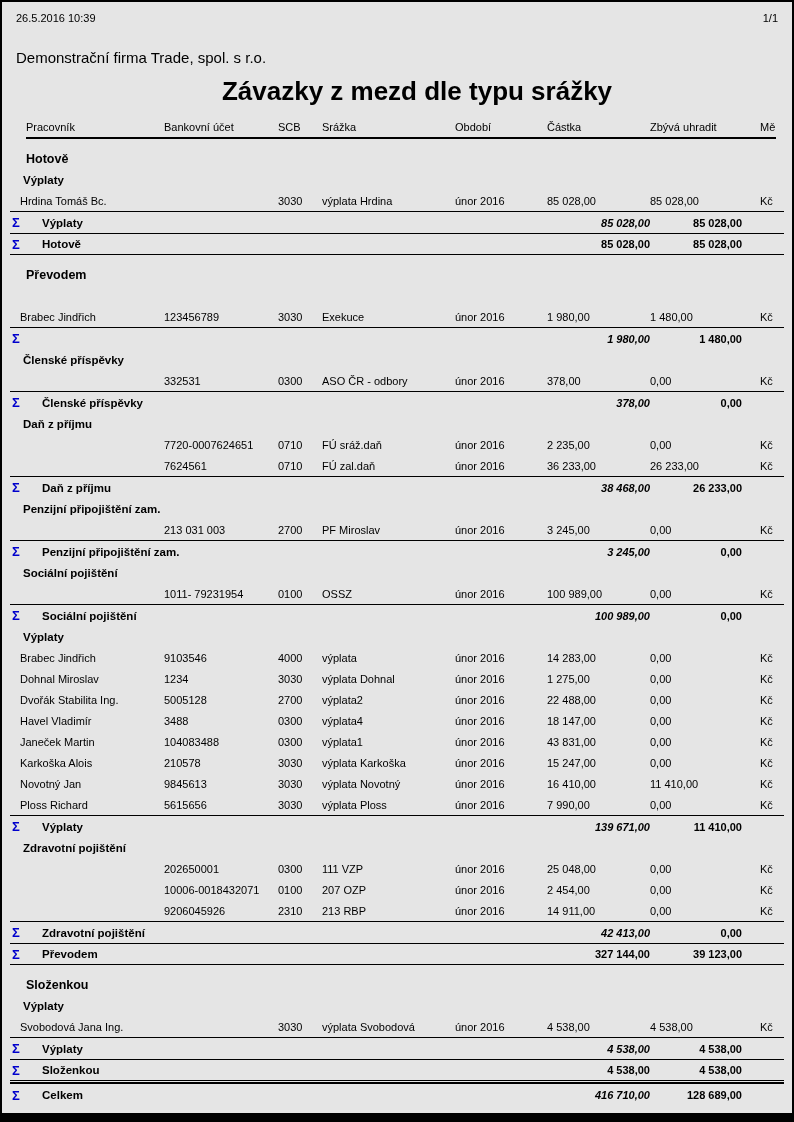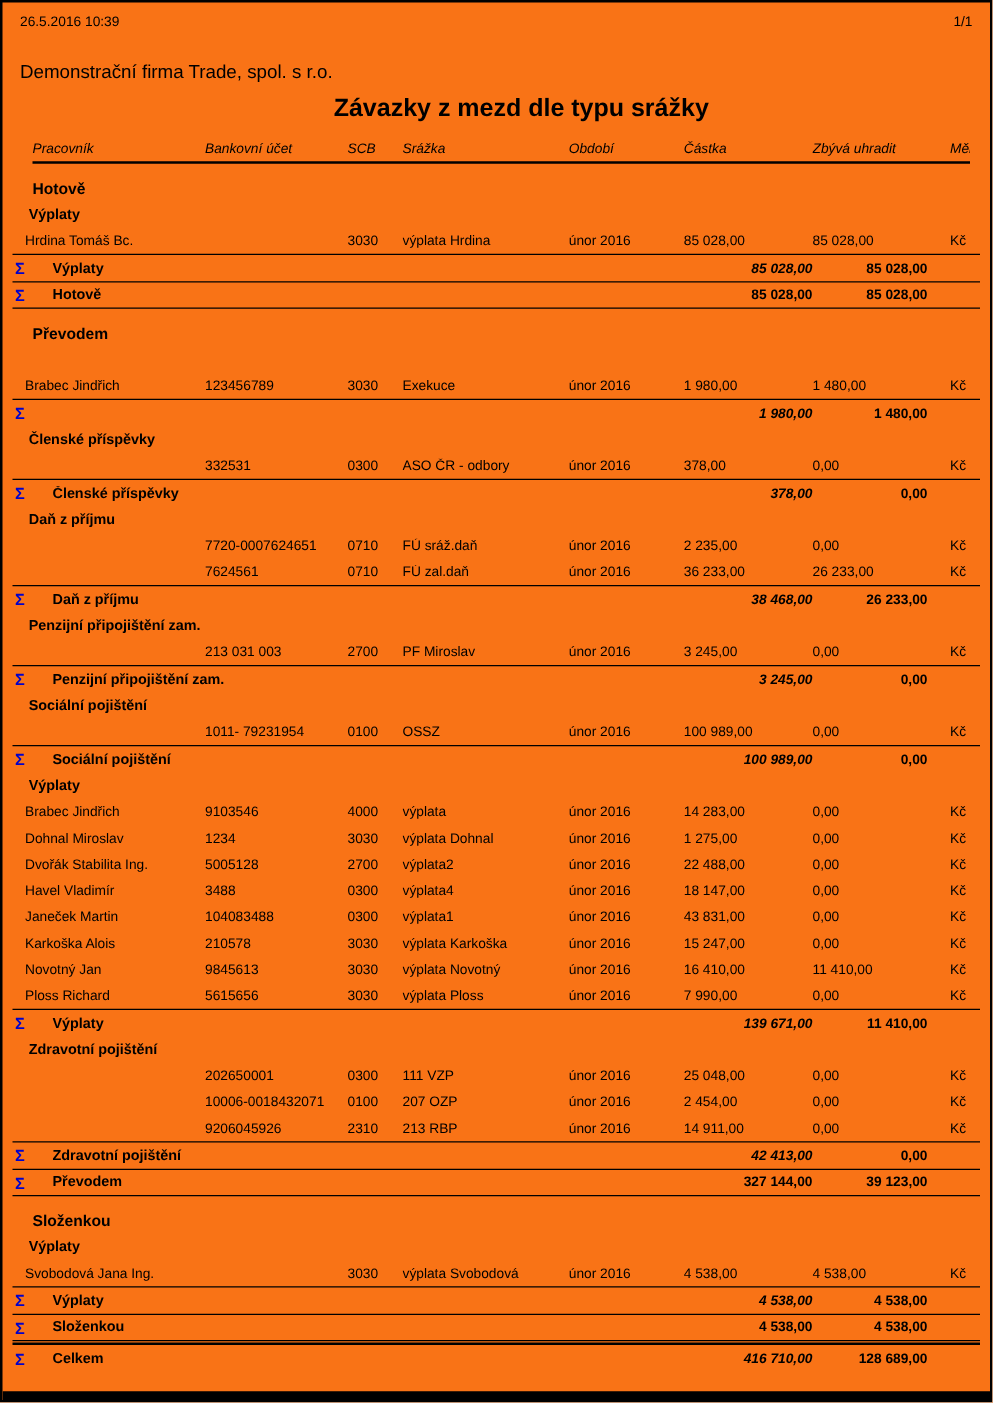--- a/index.html
+++ b/index.html
@@ -8,7 +8,7 @@
     width:794px; height:1122px;
     box-sizing:border-box;
     border:2px solid #000;
-    background:#f97316;
+    background:#e5e5e5;
     color:#000;
     font-family:"Liberation Sans","DejaVu Sans",sans-serif;
     overflow:hidden;

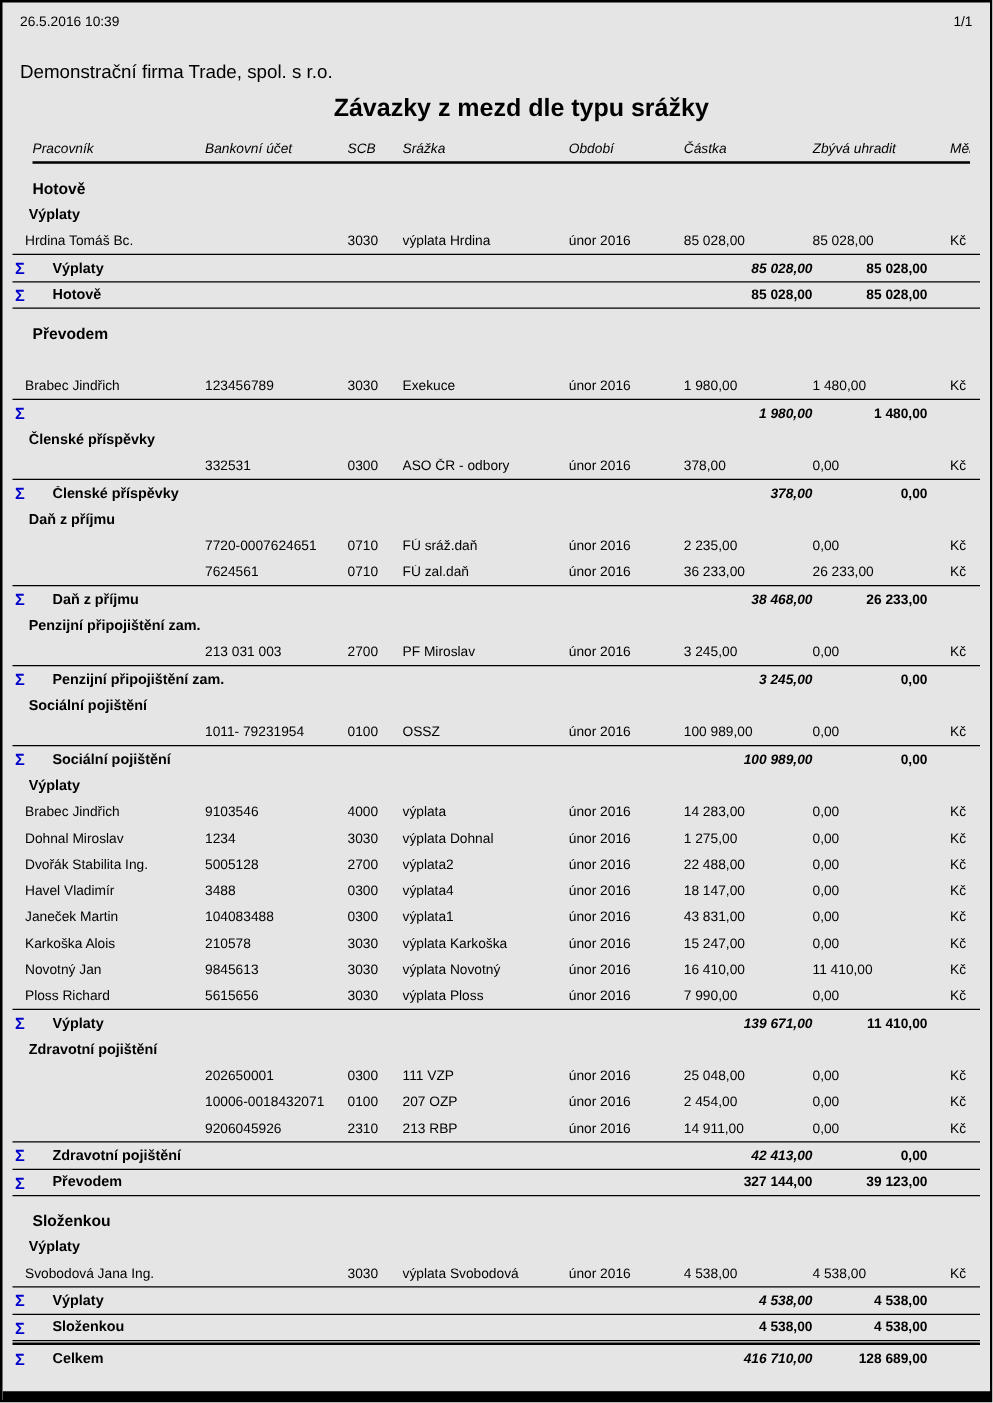--- a/index.html
+++ b/index.html
@@ -17,7 +17,7 @@
 
   .header-meta { display:flex; justify-content:space-between; padding:10px 14px 0 14px; font-size:11px; }
   .company { padding:1px 14px 0 14px; font-size:15px;margin-top:24px; }
-  .title { text-align:center; font-size:20px; font-weight:bold; margin:10px 0 10px 0;padding-left:40px; }
+  .title { text-align:center; font-size:26px; font-weight:bold; margin:10px 0 10px 0;padding-left:40px; }
 
   .content { padding:0 8px; }
 

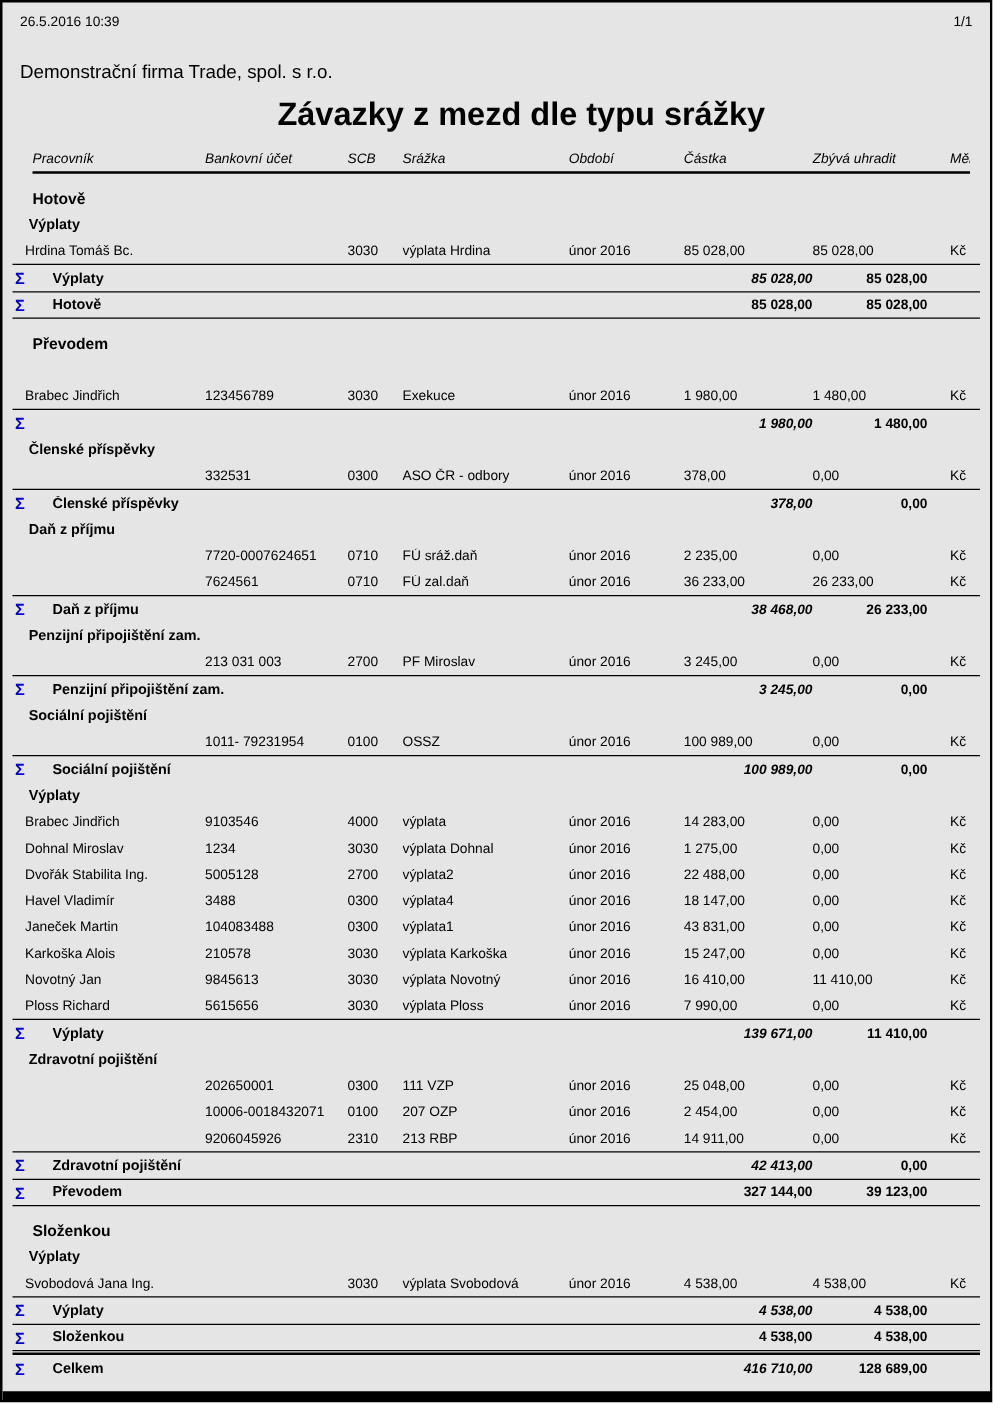--- a/index.html
+++ b/index.html
@@ -40,7 +40,6 @@
     width:750px;
     grid-template-columns:138px 114px 44px 133px 92px 103px 92px 34px;
     height:22px;
-    font-style:italic;
     border-bottom:2px solid #000;
   }
   .colheader .c-pracovnik { padding-left:0; }

